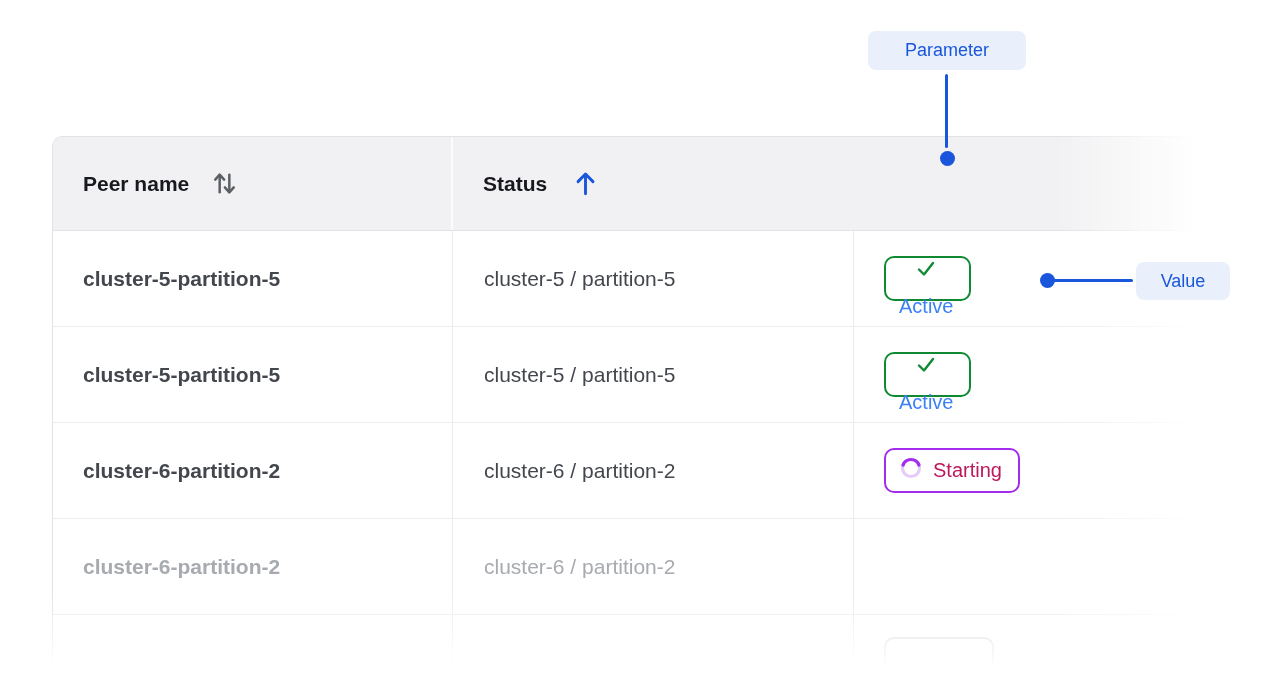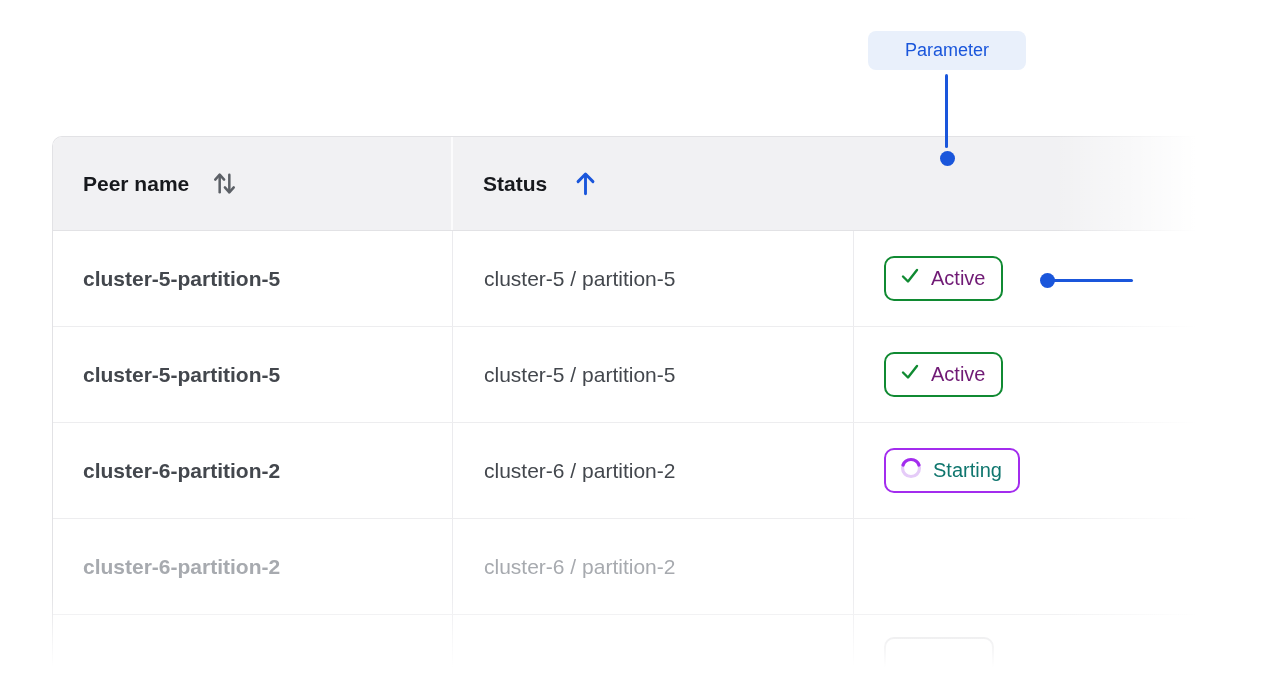--- a/index.html
+++ b/index.html
@@ -158,6 +158,7 @@
 
   <div class="anno" id="value-dot"></div>
   <div class="anno" id="value-line"></div>
+  <div class="anno anno-badge" id="value-badge">Value</div>
 
 </div>
 

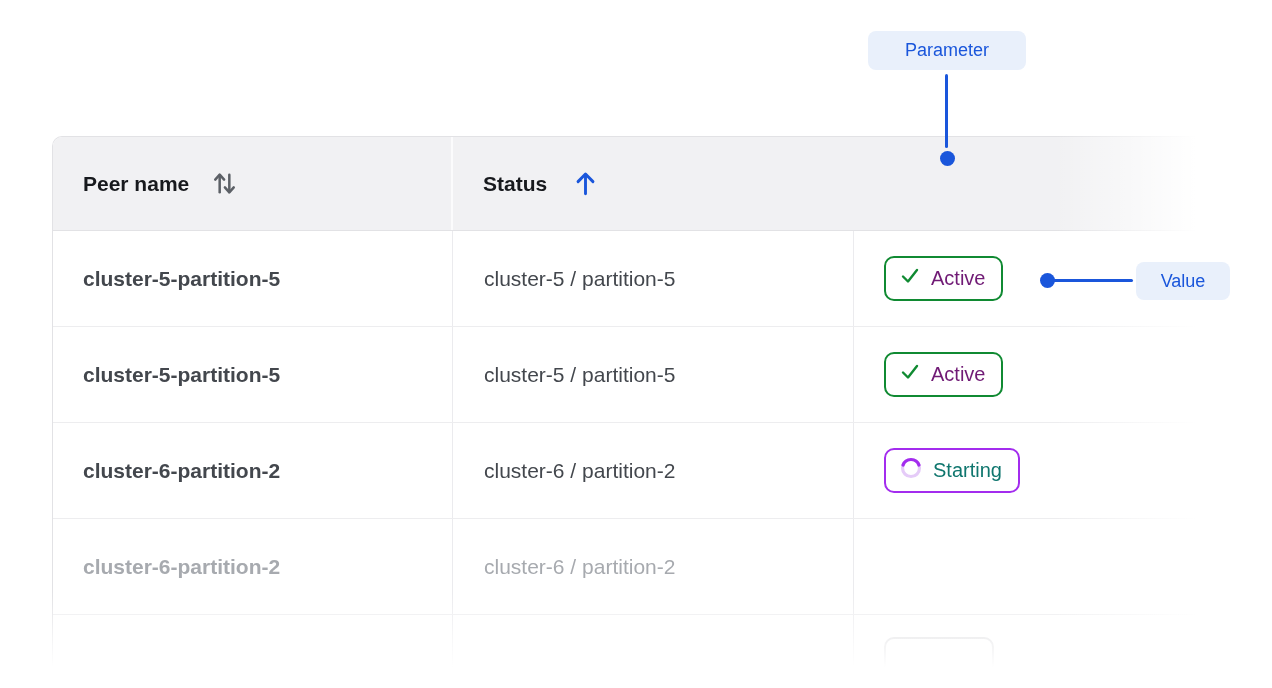--- a/index.html
+++ b/index.html
@@ -29,7 +29,7 @@
   .badge { display:inline-flex; align-items:center; gap:10px; height:45px;
            padding:0 16px 0 13px; border:2px solid; border-radius:10px;
            font-size:20px; font-weight:500; background:#fff; }
-  .badge--active   { color:#701a75; border-color:#108A32; }
+  .badge--active   { color:#3b82f6; border-color:#108A32;flex-direction:column; }
   .badge--starting { color:#0f766e; border-color:#A32CEE; }
   .badge--pending  { color:#8F949B; border-color:#C9C9CD; }
   .badge--empty    { width:110px; padding:0; border-color:#D9D9DC; }

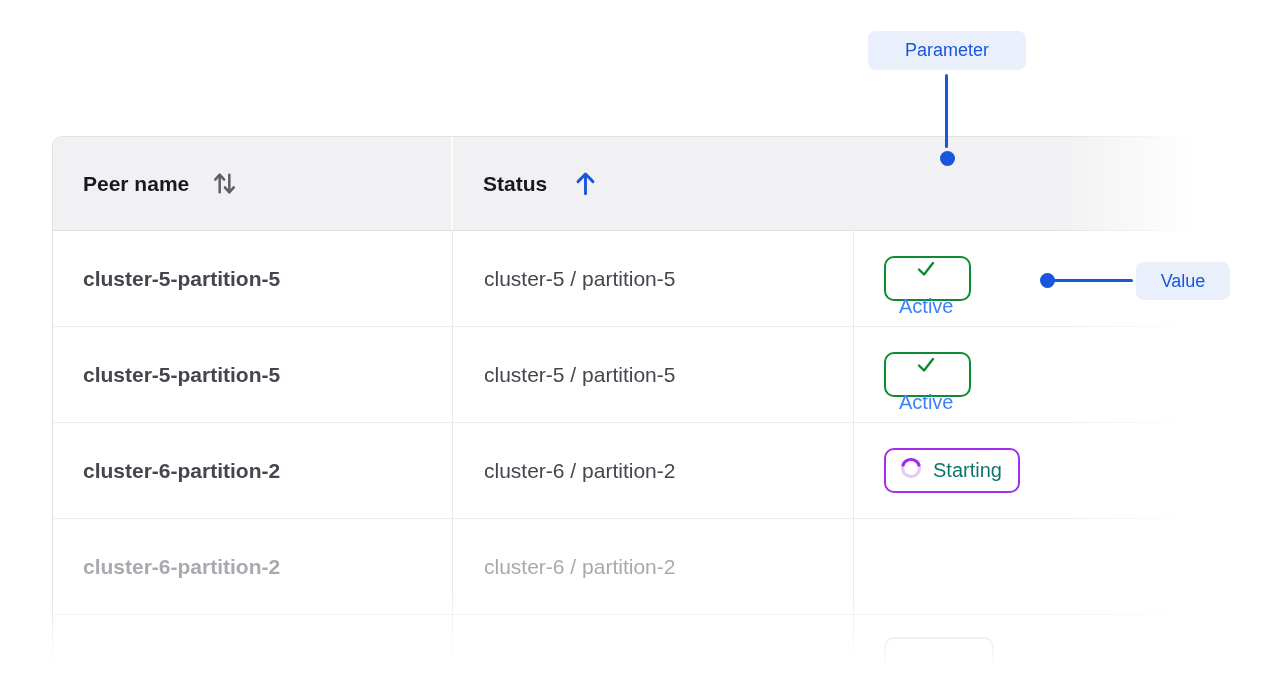--- a/index.html
+++ b/index.html
@@ -30,7 +30,7 @@
            padding:0 16px 0 13px; border:2px solid; border-radius:10px;
            font-size:20px; font-weight:500; background:#fff; }
   .badge--active   { color:#3b82f6; border-color:#108A32;flex-direction:column; }
-  .badge--starting { color:#0f766e; border-color:#A32CEE; }
+  .badge--starting { color:#be185d; border-color:#A32CEE; }
   .badge--pending  { color:#8F949B; border-color:#C9C9CD; }
   .badge--empty    { width:110px; padding:0; border-color:#D9D9DC; }
   .badge svg { flex:0 0 auto; }

